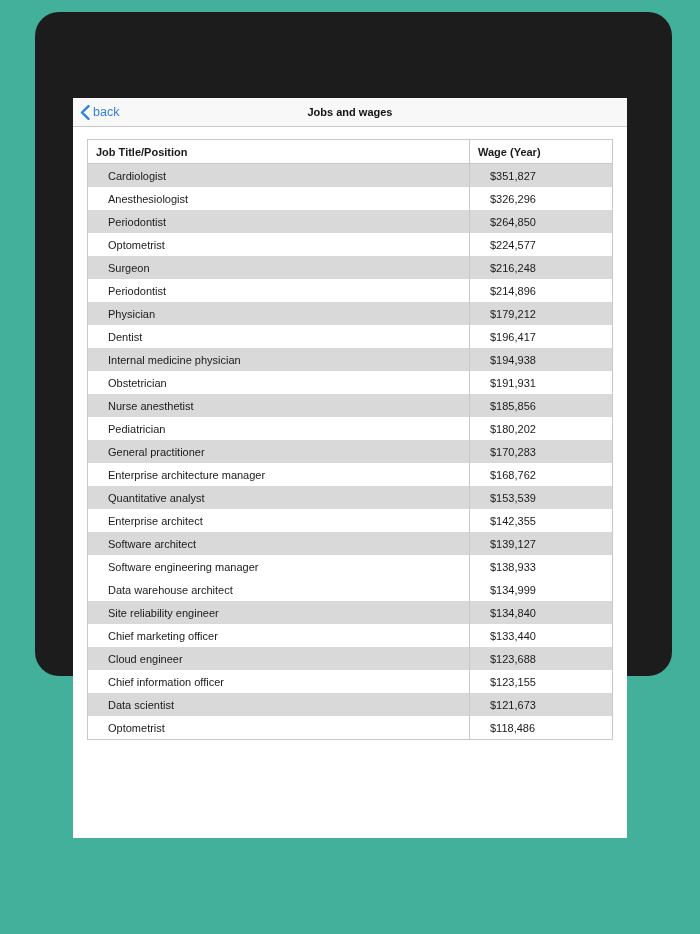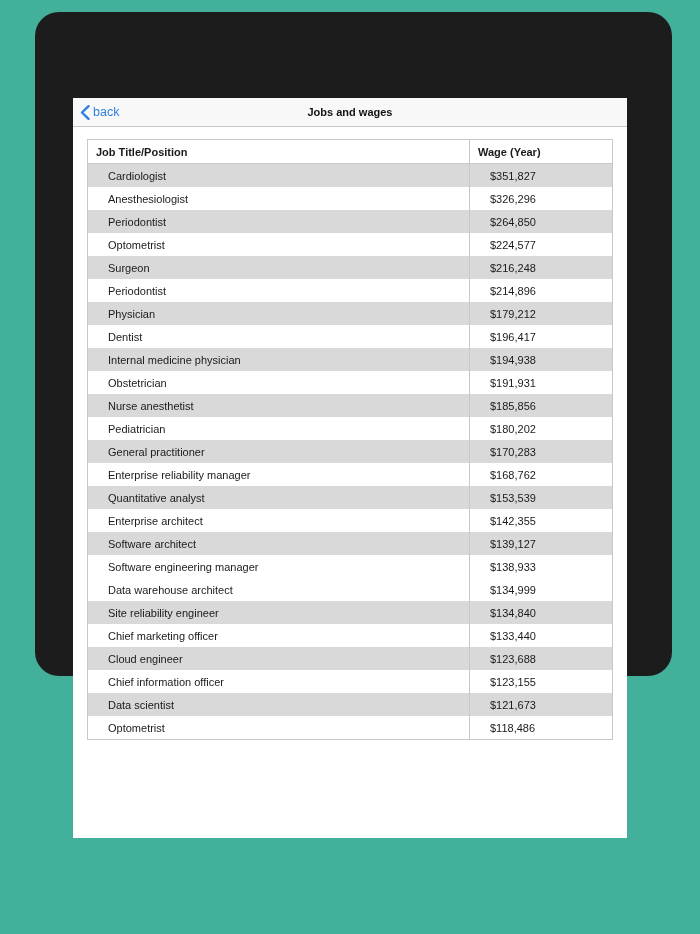--- a/index.html
+++ b/index.html
@@ -176,7 +176,7 @@
                 <td>$170,283</td>
               </tr>
               <tr>
-                <td>Enterprise reliability manager</td>
+                <td>Enterprise architecture manager</td>
                 <td>$168,762</td>
               </tr>
               <tr class="alt">

